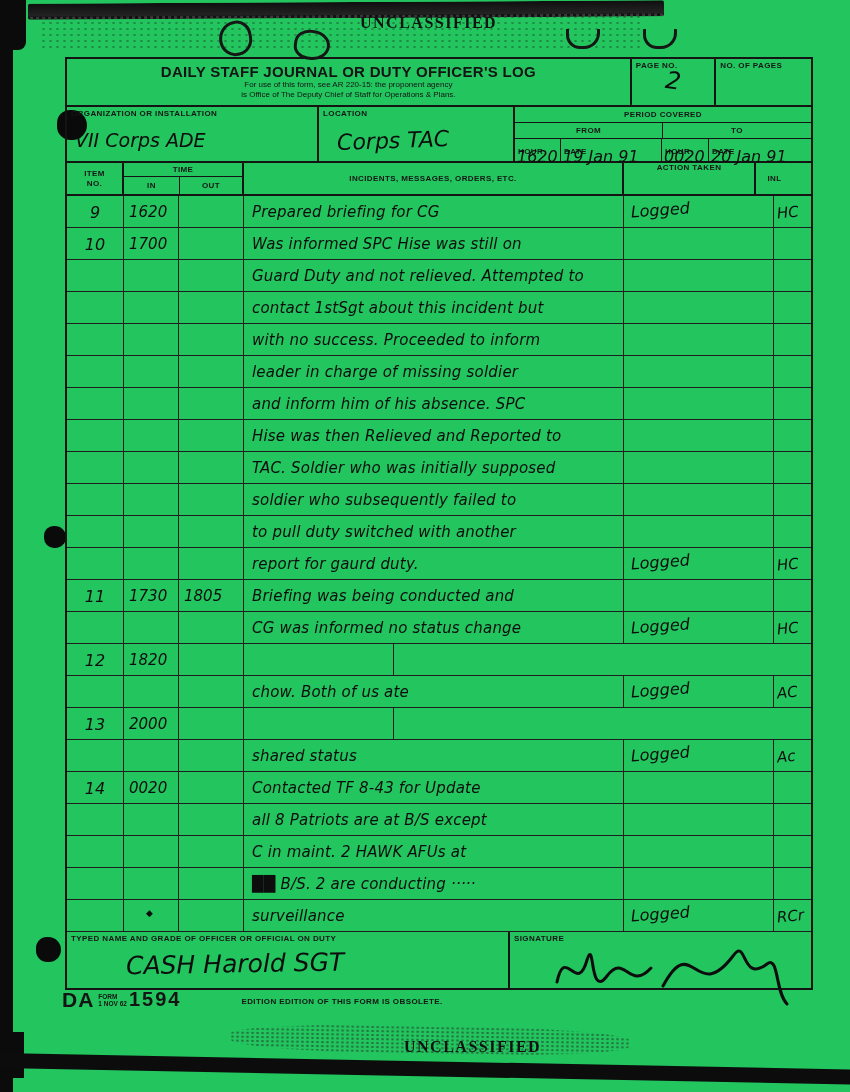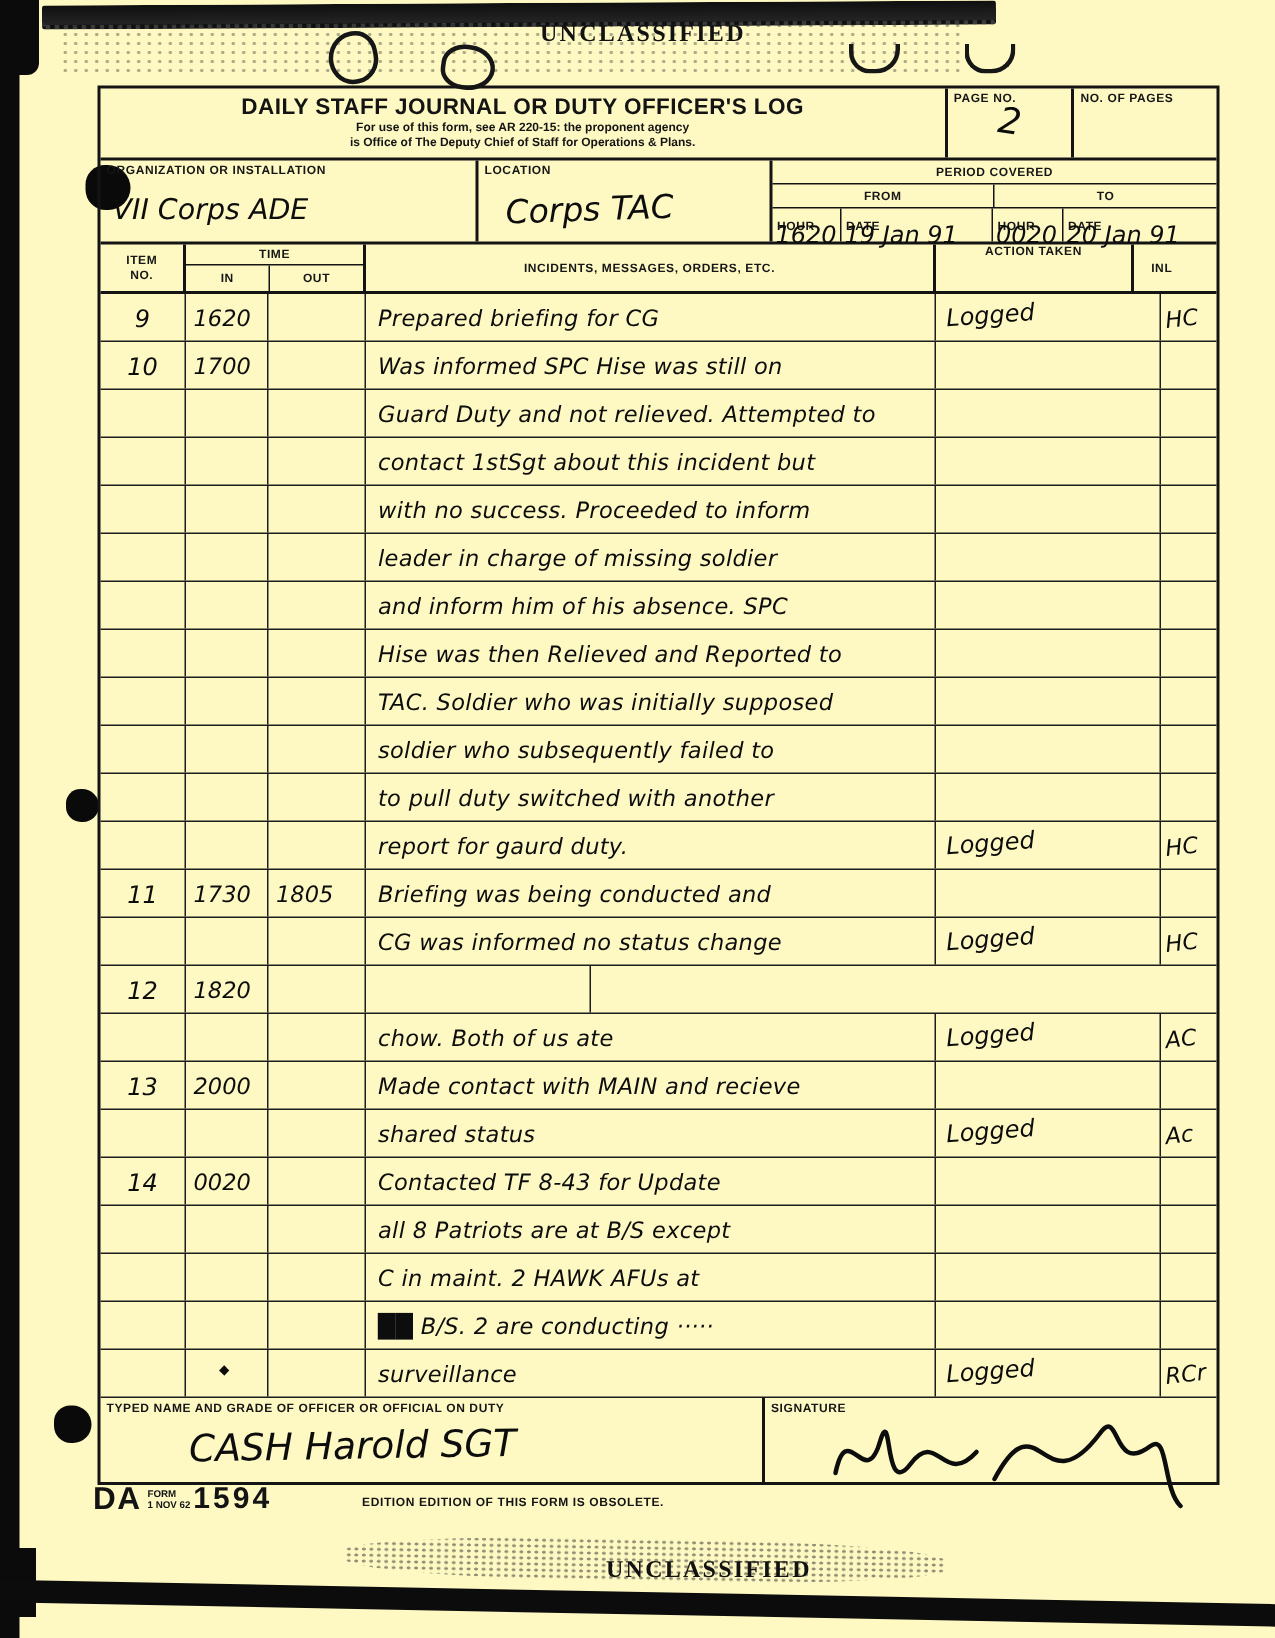--- a/index.html
+++ b/index.html
@@ -3,7 +3,7 @@
 <meta charset="utf-8">
 <style>
   html,body{margin:0;padding:0;background:#dedad2;}
-  .page{position:relative;width:850px;height:1092px;background:#fef9c3;overflow:hidden;
+  .page{position:relative;width:850px;height:1092px;background:#22c55e;overflow:hidden;
         font-family:"Liberation Sans",sans-serif;color:#141414;}
   
   .edge-left{position:absolute;left:0;top:0;width:13px;height:1092px;background:#0b0b0b;}

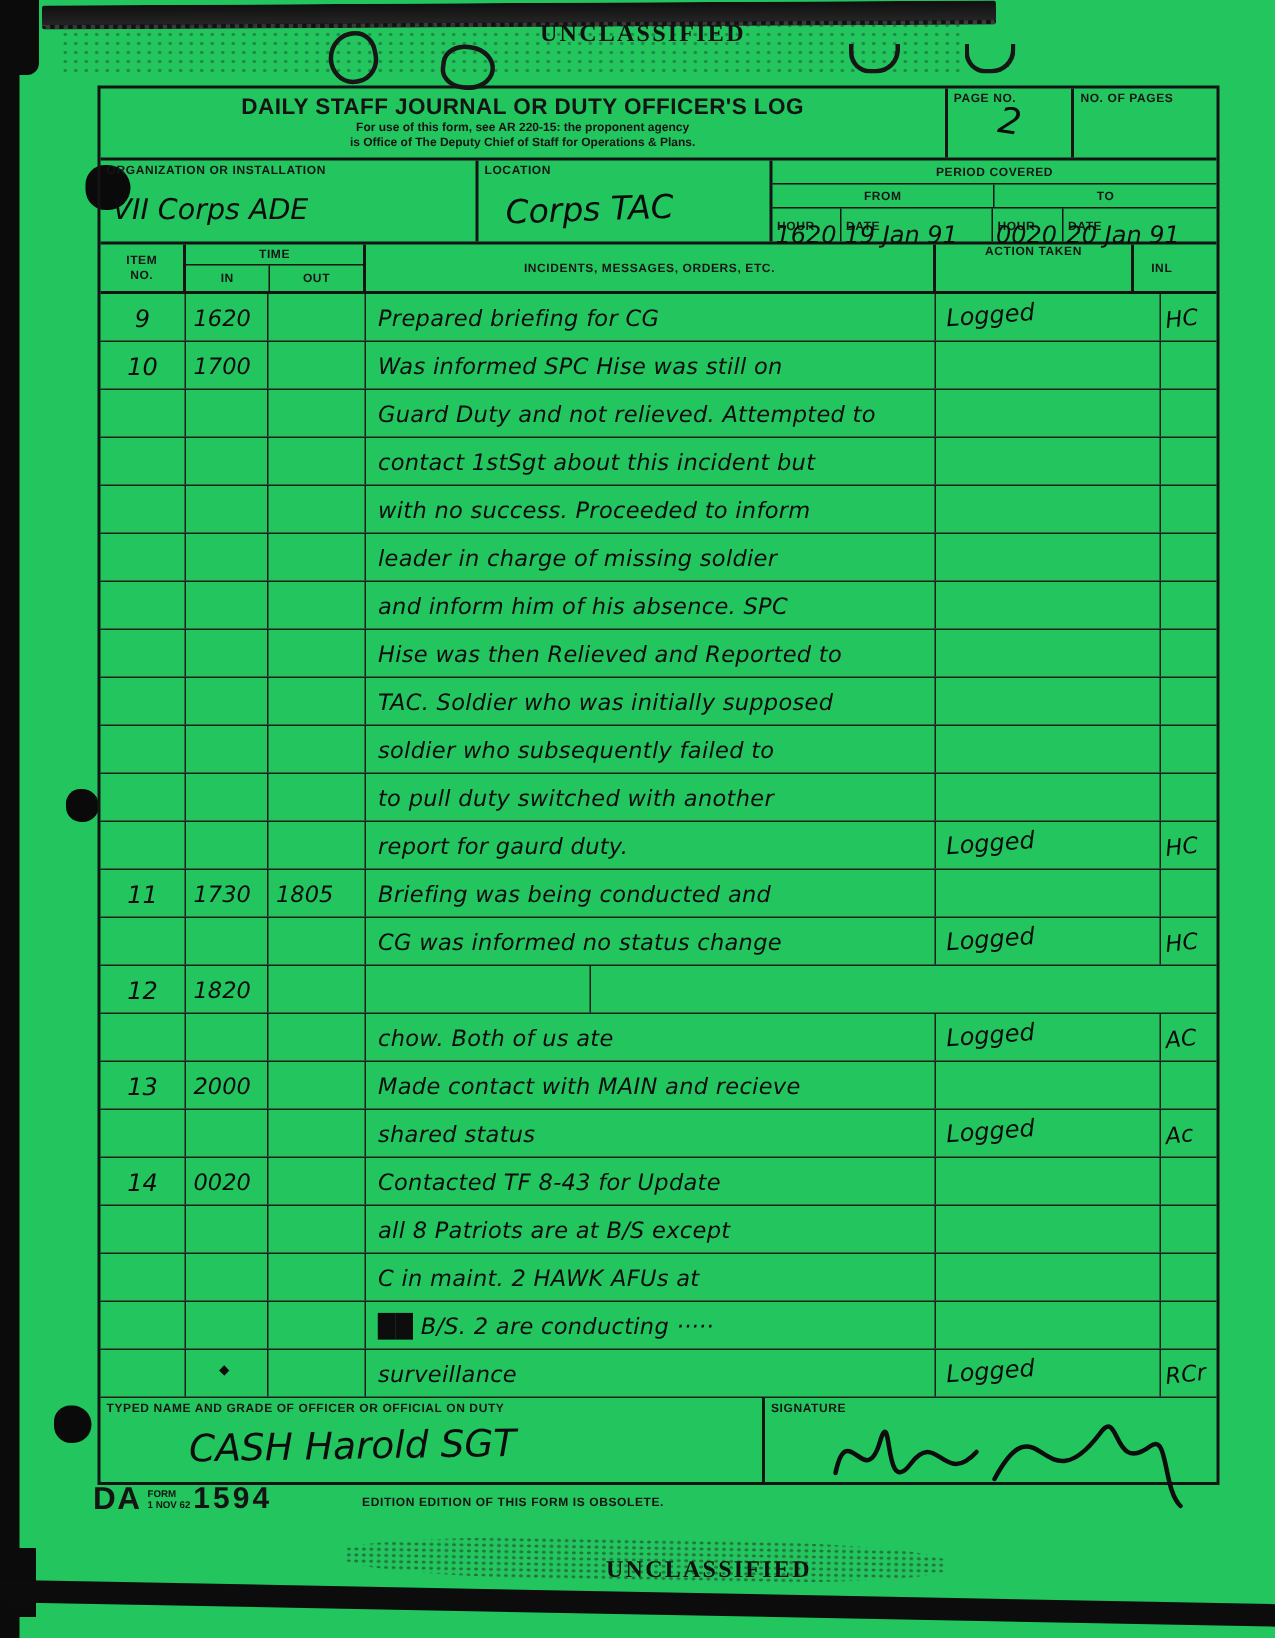--- a/index.html
+++ b/index.html
@@ -42,7 +42,7 @@
   .title-row{height:48px;border-bottom:2px solid #141414;}
   .title-cell{width:599px;text-align:center;padding-top:4px;}
   .form-title{font-size:15px;font-weight:bold;letter-spacing:.3px;}
-  .form-sub{font-size:8px;font-weight:bold;line-height:1.3;}
+  .form-sub{font-size:8px;font-weight:normal;line-height:1.3;}
   .pageno-cell{width:89px;padding:2px 4px;}
   .nopages-cell{width:100px;padding:2px 4px;}
   .pageno-val{font-size:24px;text-align:center;margin-top:-4px;transform:rotate(8deg);}

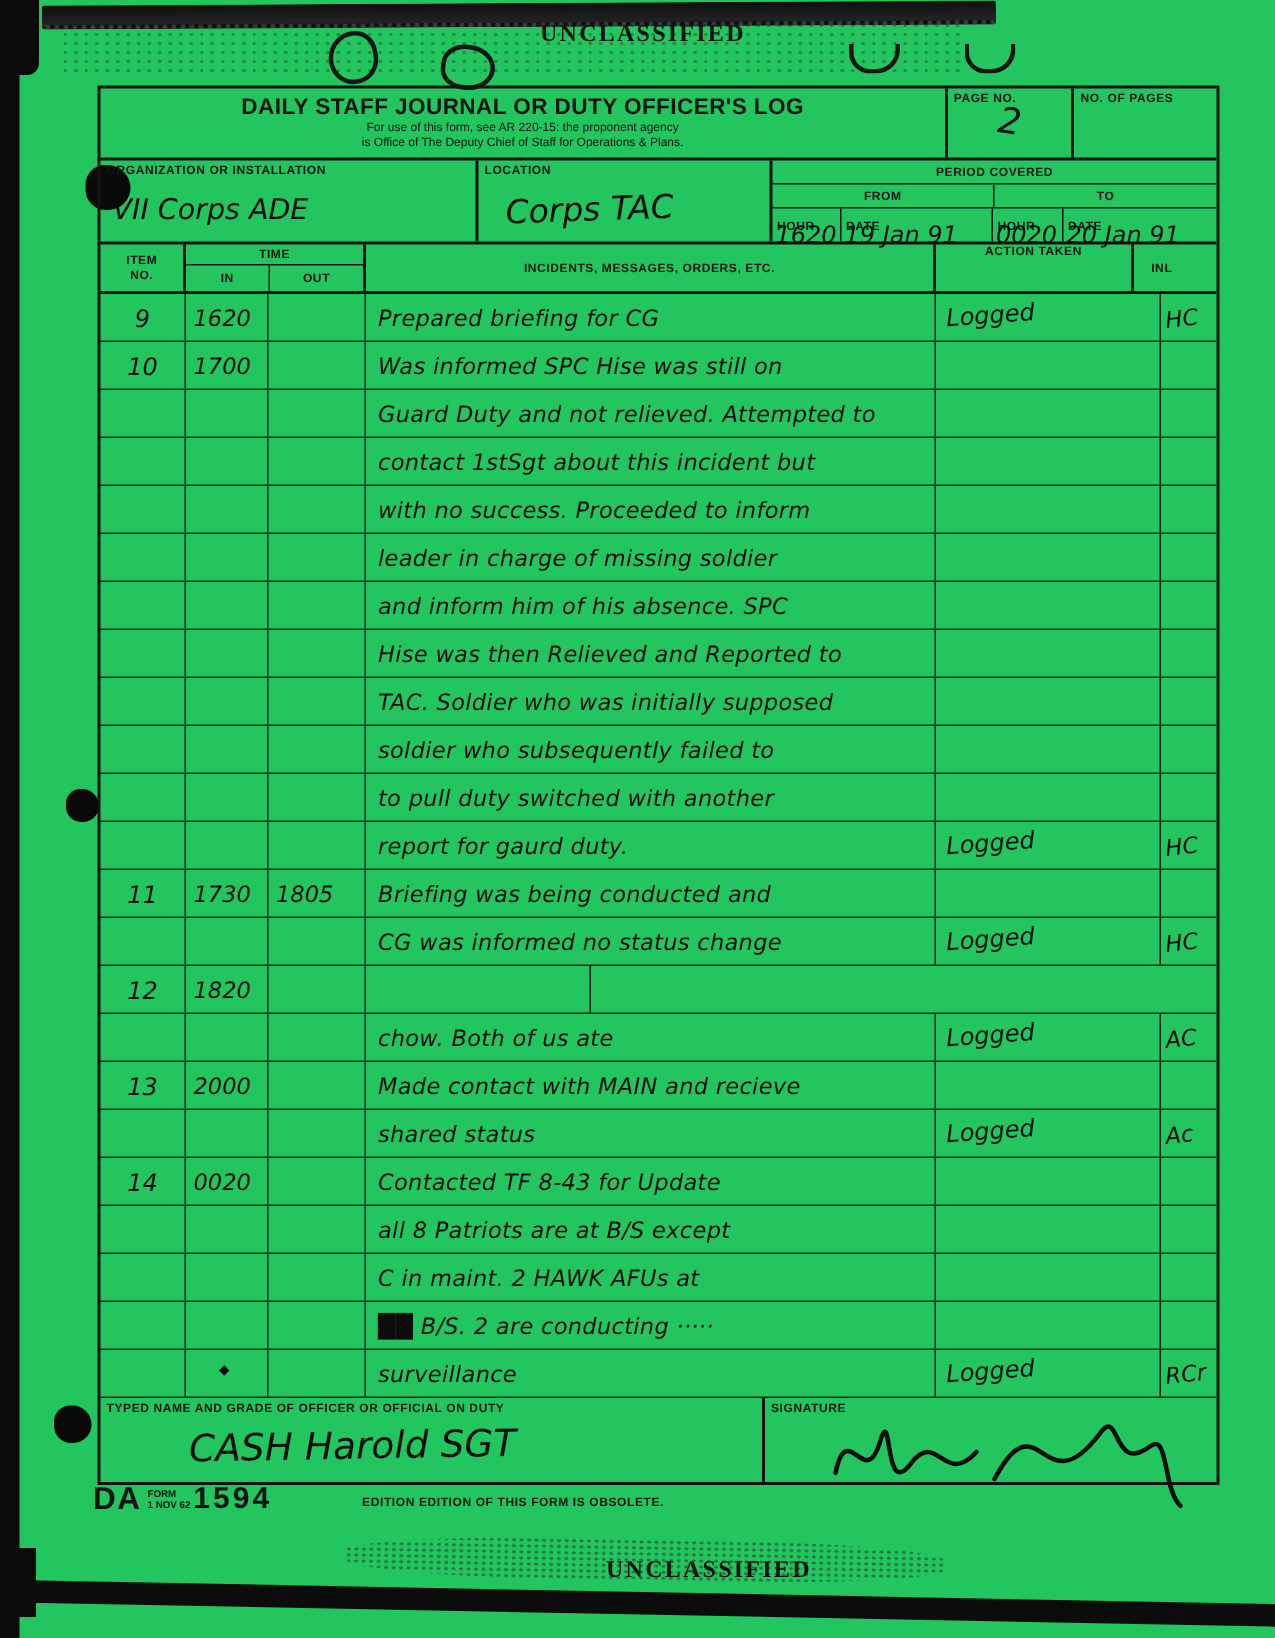--- a/index.html
+++ b/index.html
@@ -412,9 +412,6 @@
             <div class="hw hw-in">2000</div>
           </div>
           <div class="cell c-out"></div>
-          <div class="cell c-text">
-            <div class="hw hw-text">Made contact with MAIN and recieve</div>
-          </div>
           <div class="cell c-action"></div>
           <div class="cell c-inl"></div>
         </div>

